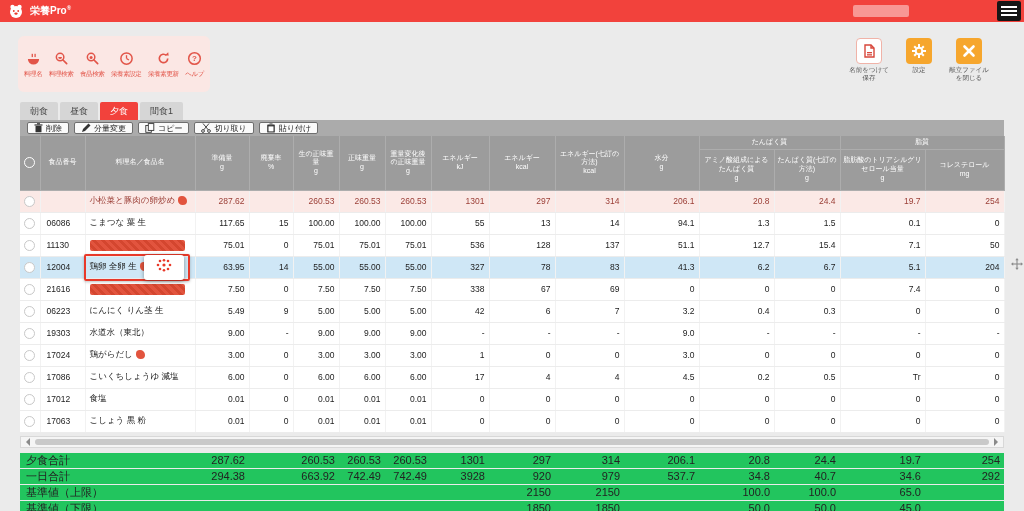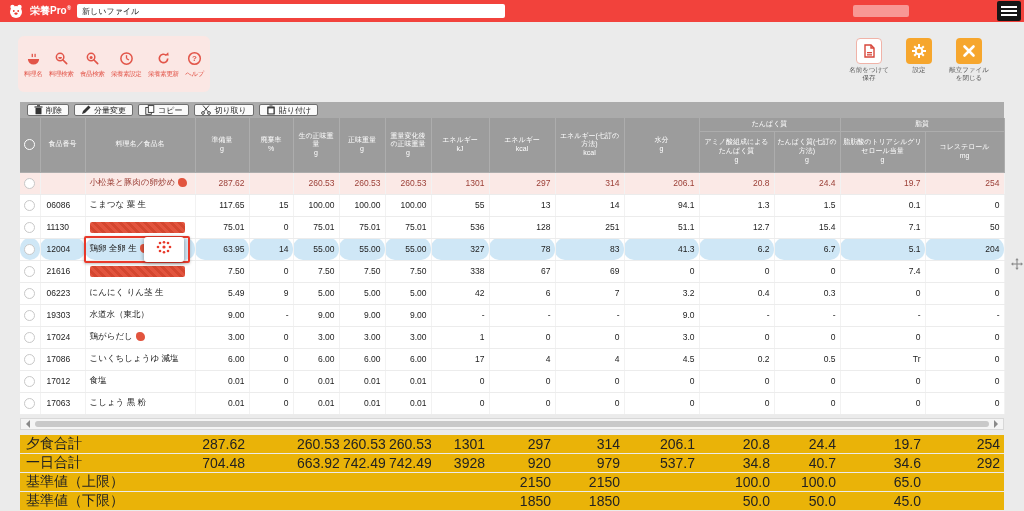--- a/index.html
+++ b/index.html
@@ -95,7 +95,6 @@
         </svg>
     </span>
     <span class="appname"><span>栄養Pro</span><sup>®</sup></span>
-    <input class="fileinput" value="新しいファイル" style="">
     <div class="flex1"></div>
     <span class="redactedbox"></span>
     <button class="hamburger">

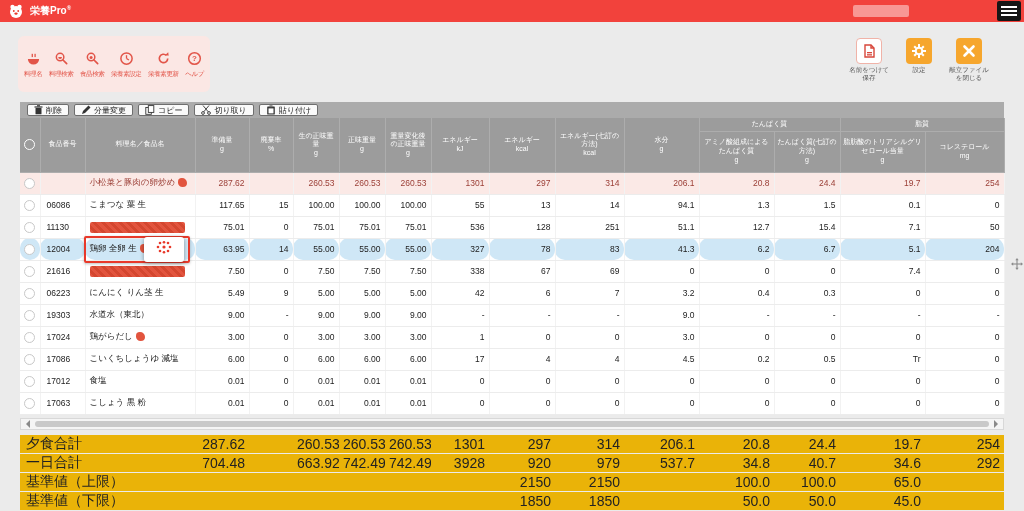--- a/index.html
+++ b/index.html
@@ -209,6 +209,12 @@
       </div>
   </div>
 
+  <div class="tabs" id="meal-tabs">
+      <div class="tab "><span>朝食</span></div>
+      <div class="tab "><span>昼食</span></div>
+      <div class="tab active"><span>夕食</span></div>
+      <div class="tab "><span>間食1</span></div>
+    </div>
 
   <div class="grid-toolbar" id="grid-tb">
       <button class="gtb">

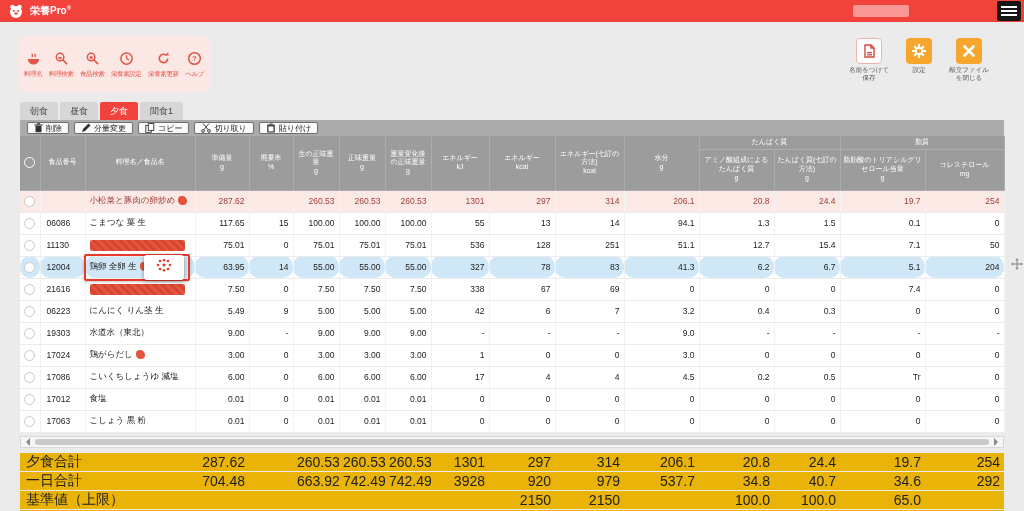--- a/index.html
+++ b/index.html
@@ -358,7 +358,7 @@
           <td class="c-num"><span>75.01</span></td>
           <td class="c-num"><span>536</span></td>
           <td class="c-num"><span>128</span></td>
-          <td class="c-num"><span>251</span></td>
+          <td class="c-num"><span>137</span></td>
           <td class="c-num"><span>51.1</span></td>
           <td class="c-num"><span>12.7</span></td>
           <td class="c-num"><span>15.4</span></td>

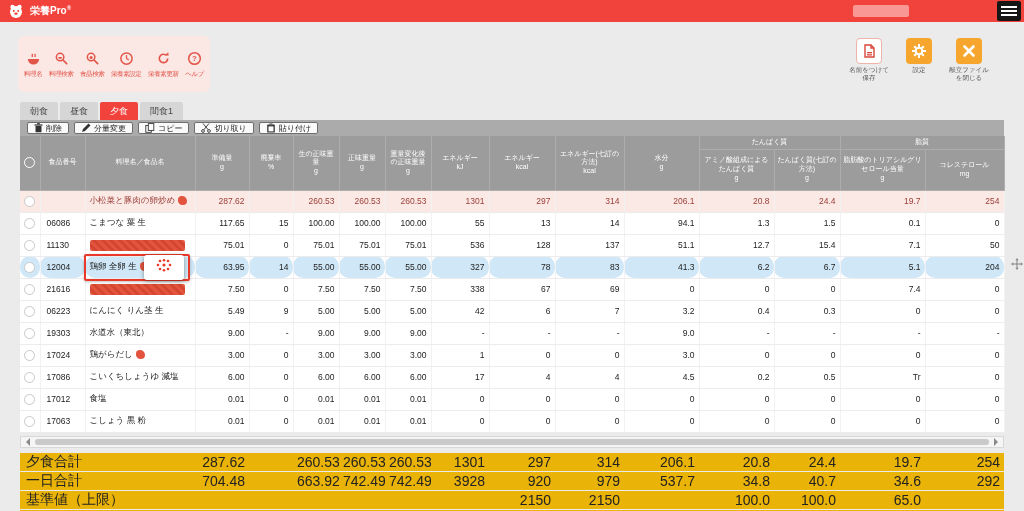--- a/index.html
+++ b/index.html
@@ -53,7 +53,7 @@
   .grid .c-name{text-align:left;position:relative;overflow:visible;}
   .grid .c-radio{text-align:center;padding:0;}
   tr.dish td{background:#fbe9e6;color:#9c4038;}
-  tr.selected td{background:#cfe7f6;border-radius:10px;}
+  tr.selected td{background:#cfe7f6;}
   .radio{display:inline-block;width:11px;height:11px;border-radius:50%;border:1px solid #c8c8c8;background:#fff;vertical-align:middle;}
   .radio.hdr{border-color:#fff;background:transparent;}
 

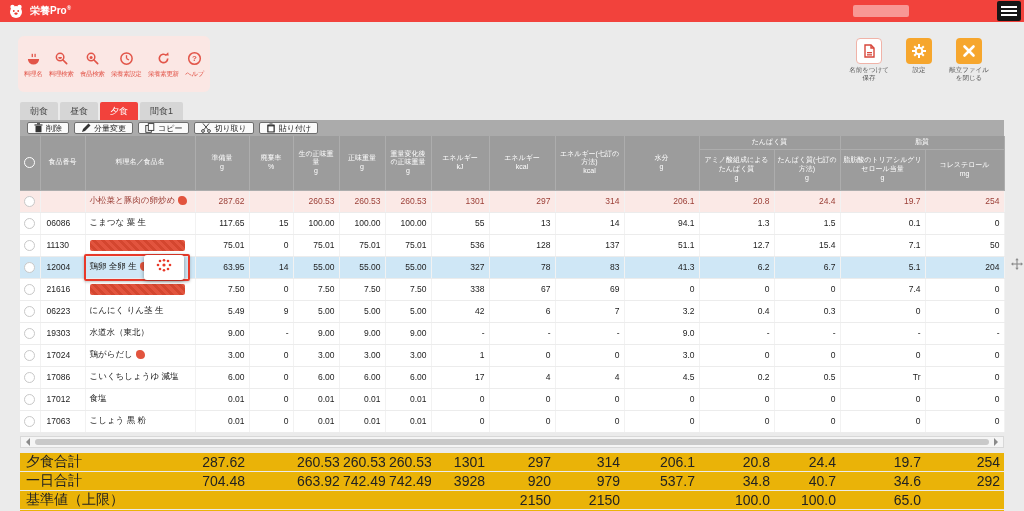--- a/index.html
+++ b/index.html
@@ -72,7 +72,7 @@
 
   
   table.summary{margin:4px 20px 0;border-collapse:separate;border-spacing:0 1px;table-layout:fixed;width:984px;}
-  .summary td{background:#eab308;font-size:14px;color:#222;height:12px;padding:0 4px;white-space:nowrap;overflow:hidden;}
+  .summary td{background:#22c55e;font-size:11px;color:#222;height:12px;padding:0 4px;white-space:nowrap;overflow:hidden;}
   .summary .lbl{text-align:left;padding-left:6px;}
   .summary .num{text-align:right;}
 

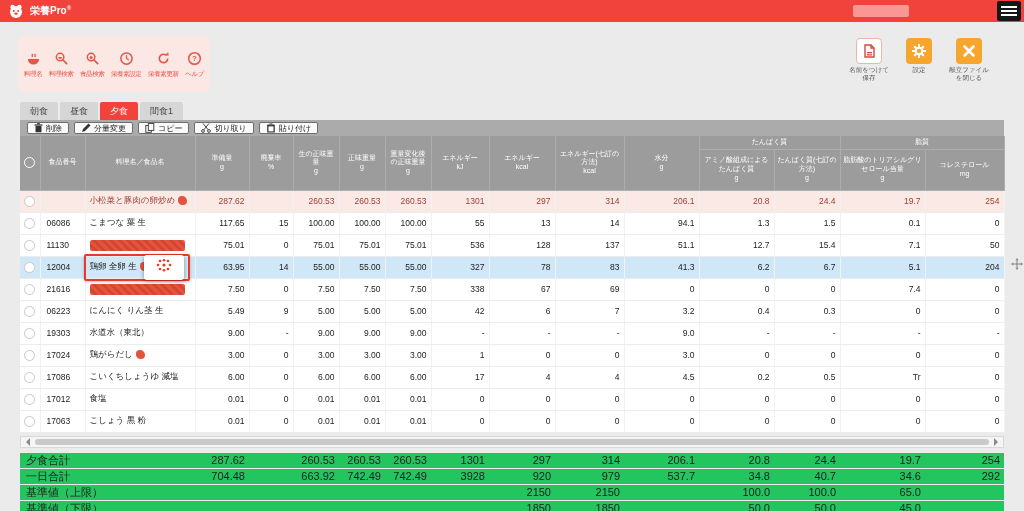--- a/index.html
+++ b/index.html
@@ -574,7 +574,7 @@
         </tr>
         <tr>
           <td class="lbl" colspan="3"><span>一日合計</span></td>
-          <td class="num"><span>704.48</span></td>
+          <td class="num"><span>294.38</span></td>
           <td class="num"><span></span></td>
           <td class="num"><span>663.92</span></td>
           <td class="num"><span>742.49</span></td>

